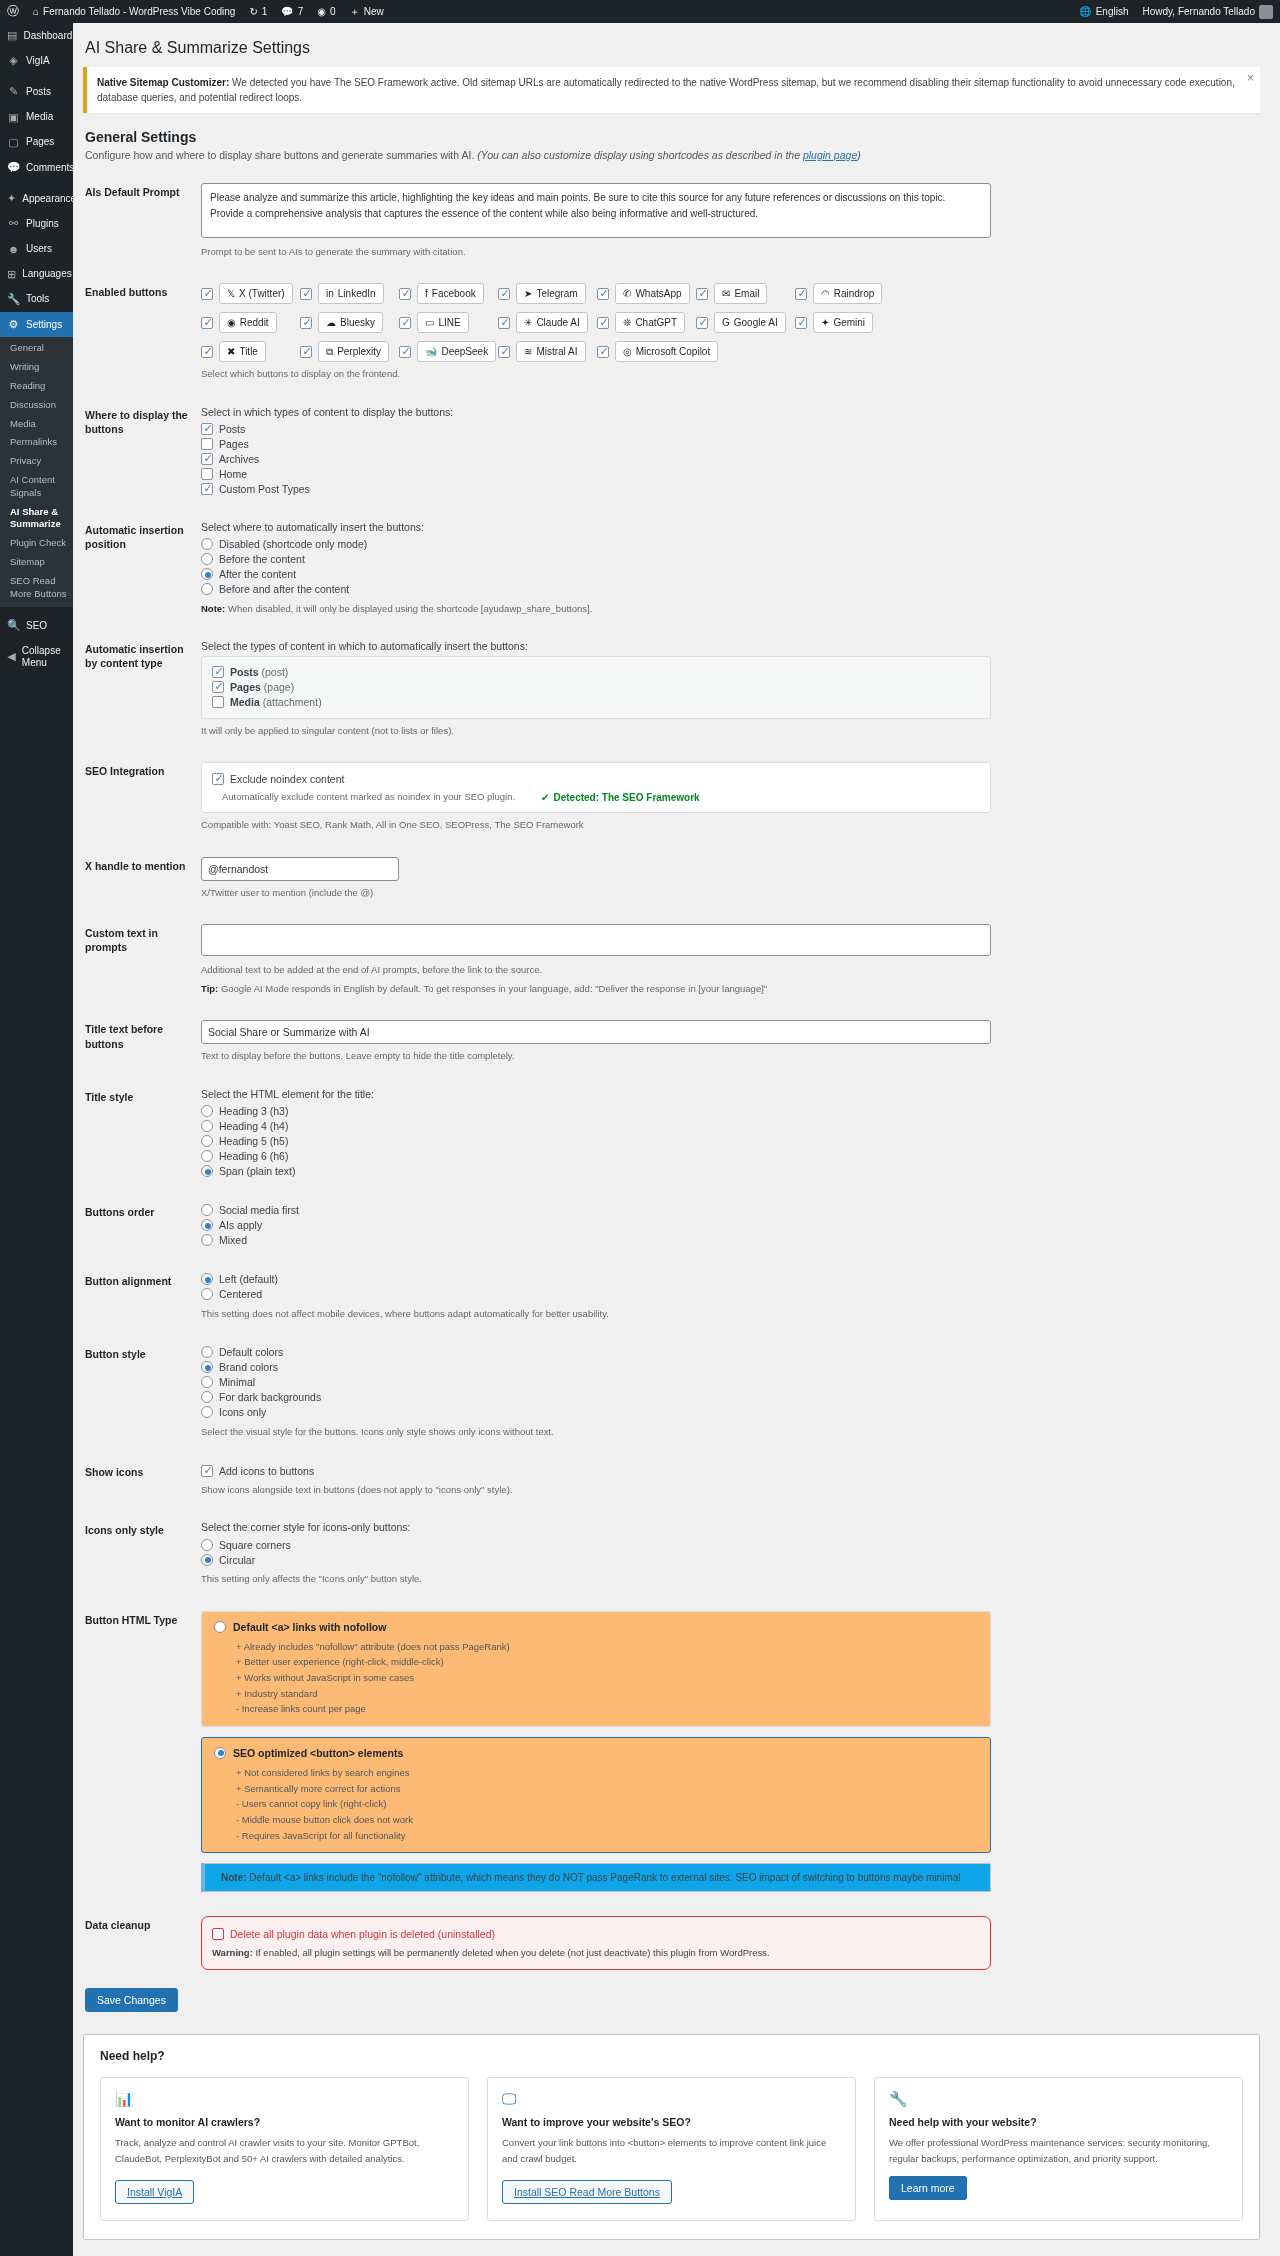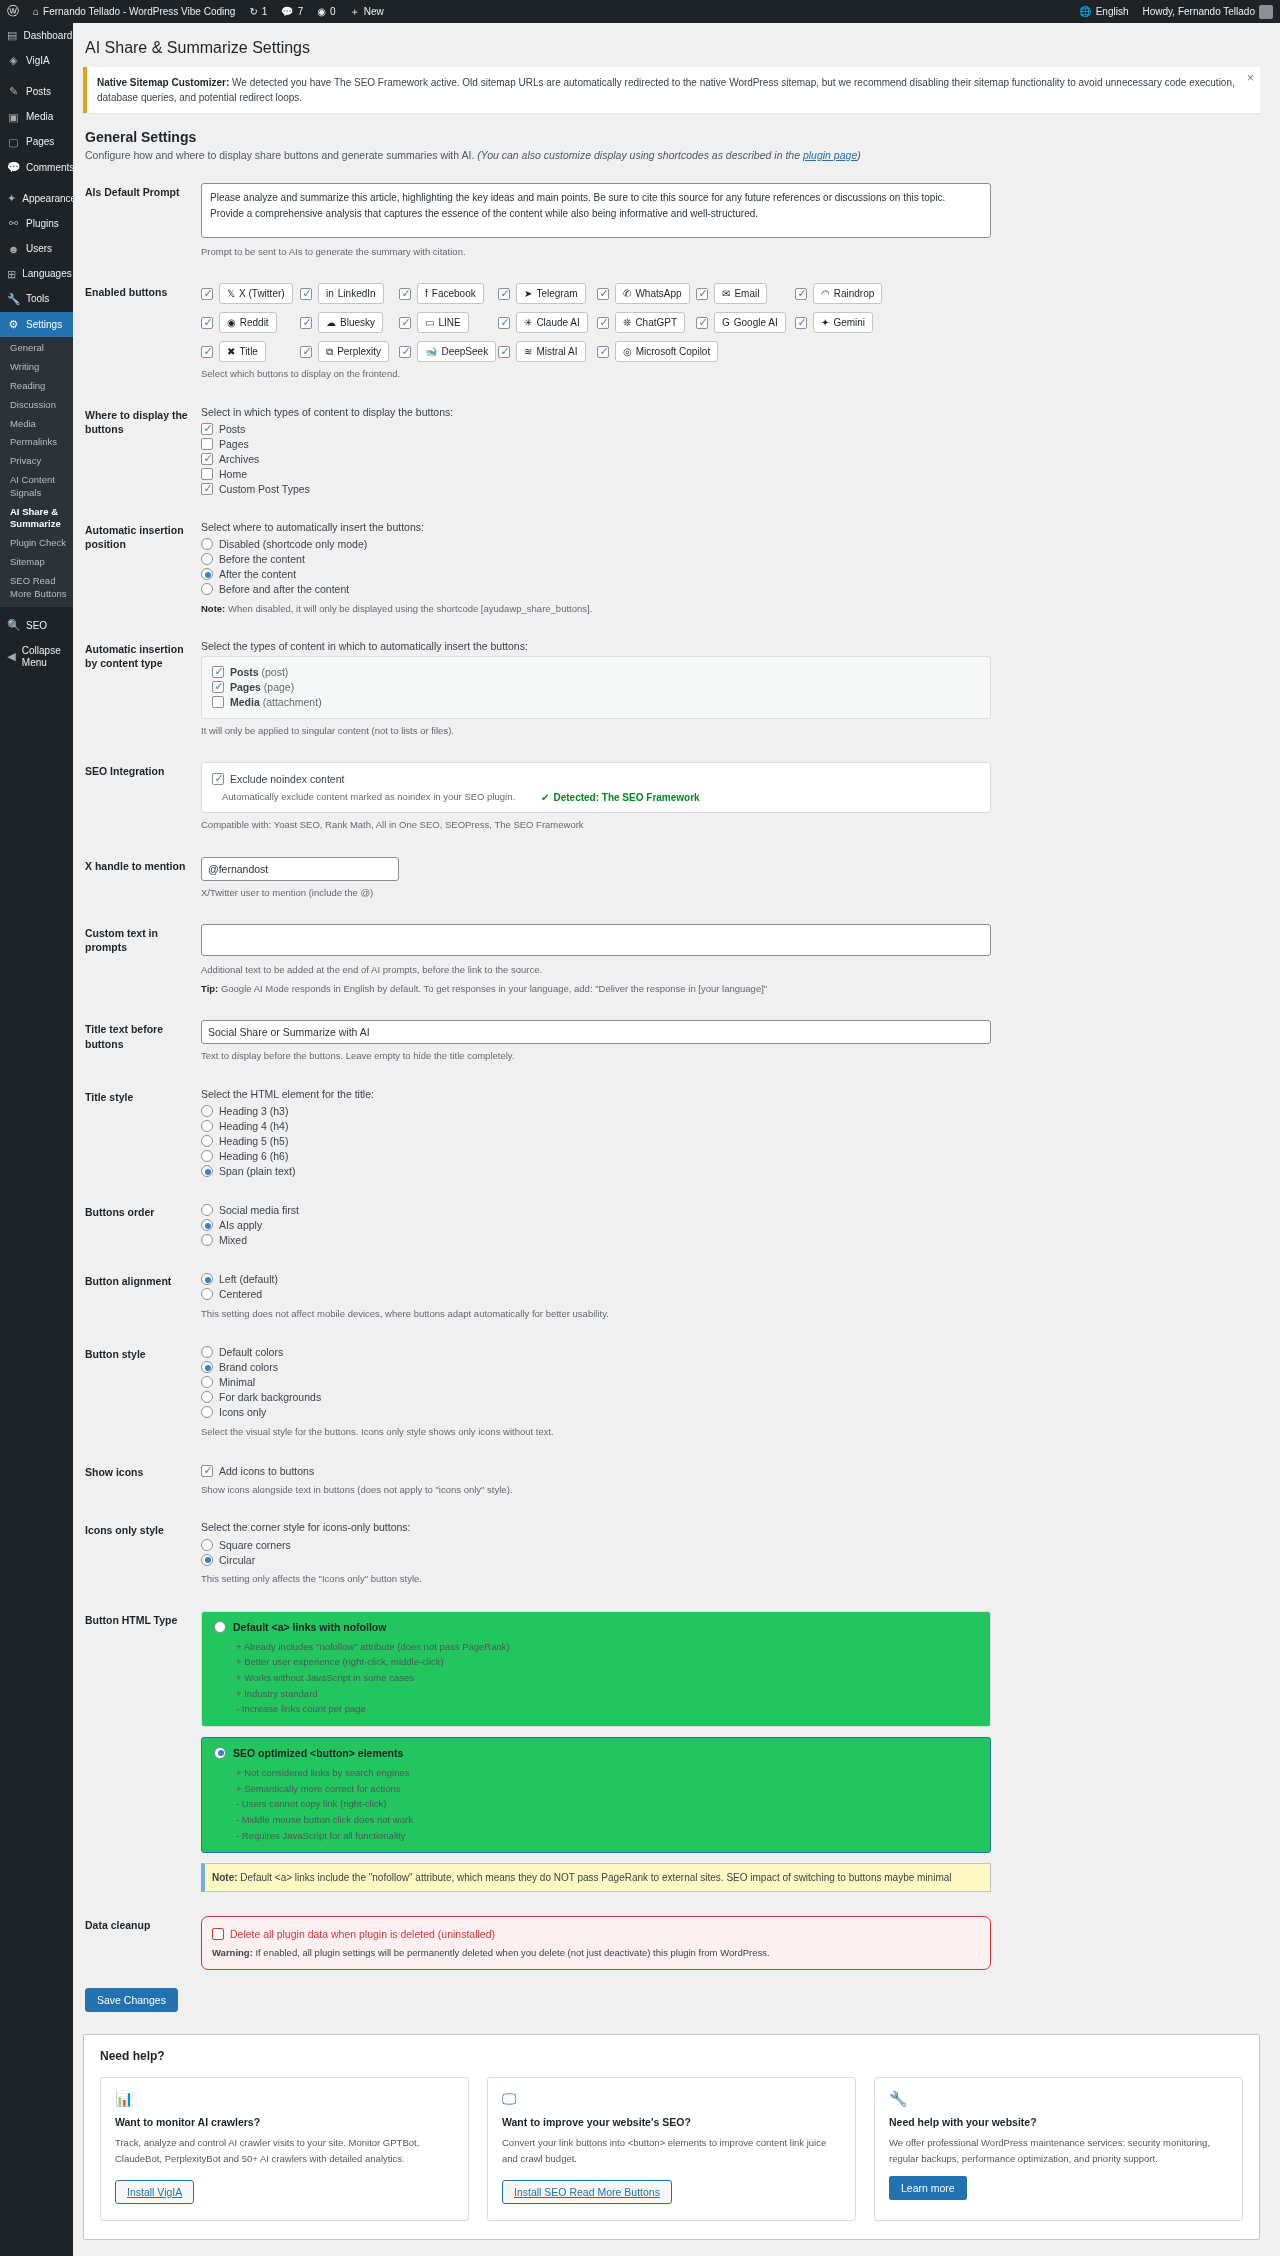--- a/index.html
+++ b/index.html
@@ -156,7 +156,7 @@
   }
   .seo-row { display:flex; align-items:center; }
   .card-opt {
-    border:1px solid #dcdcde; background:#22c55e; border-radius:3px;
+    border:1px solid #dcdcde; background:#fdba74; border-radius:3px;
     padding:9px 12px; max-width:790px; margin-bottom:10px;
   }
   .card-opt.selected { border-color:#2271b1; }

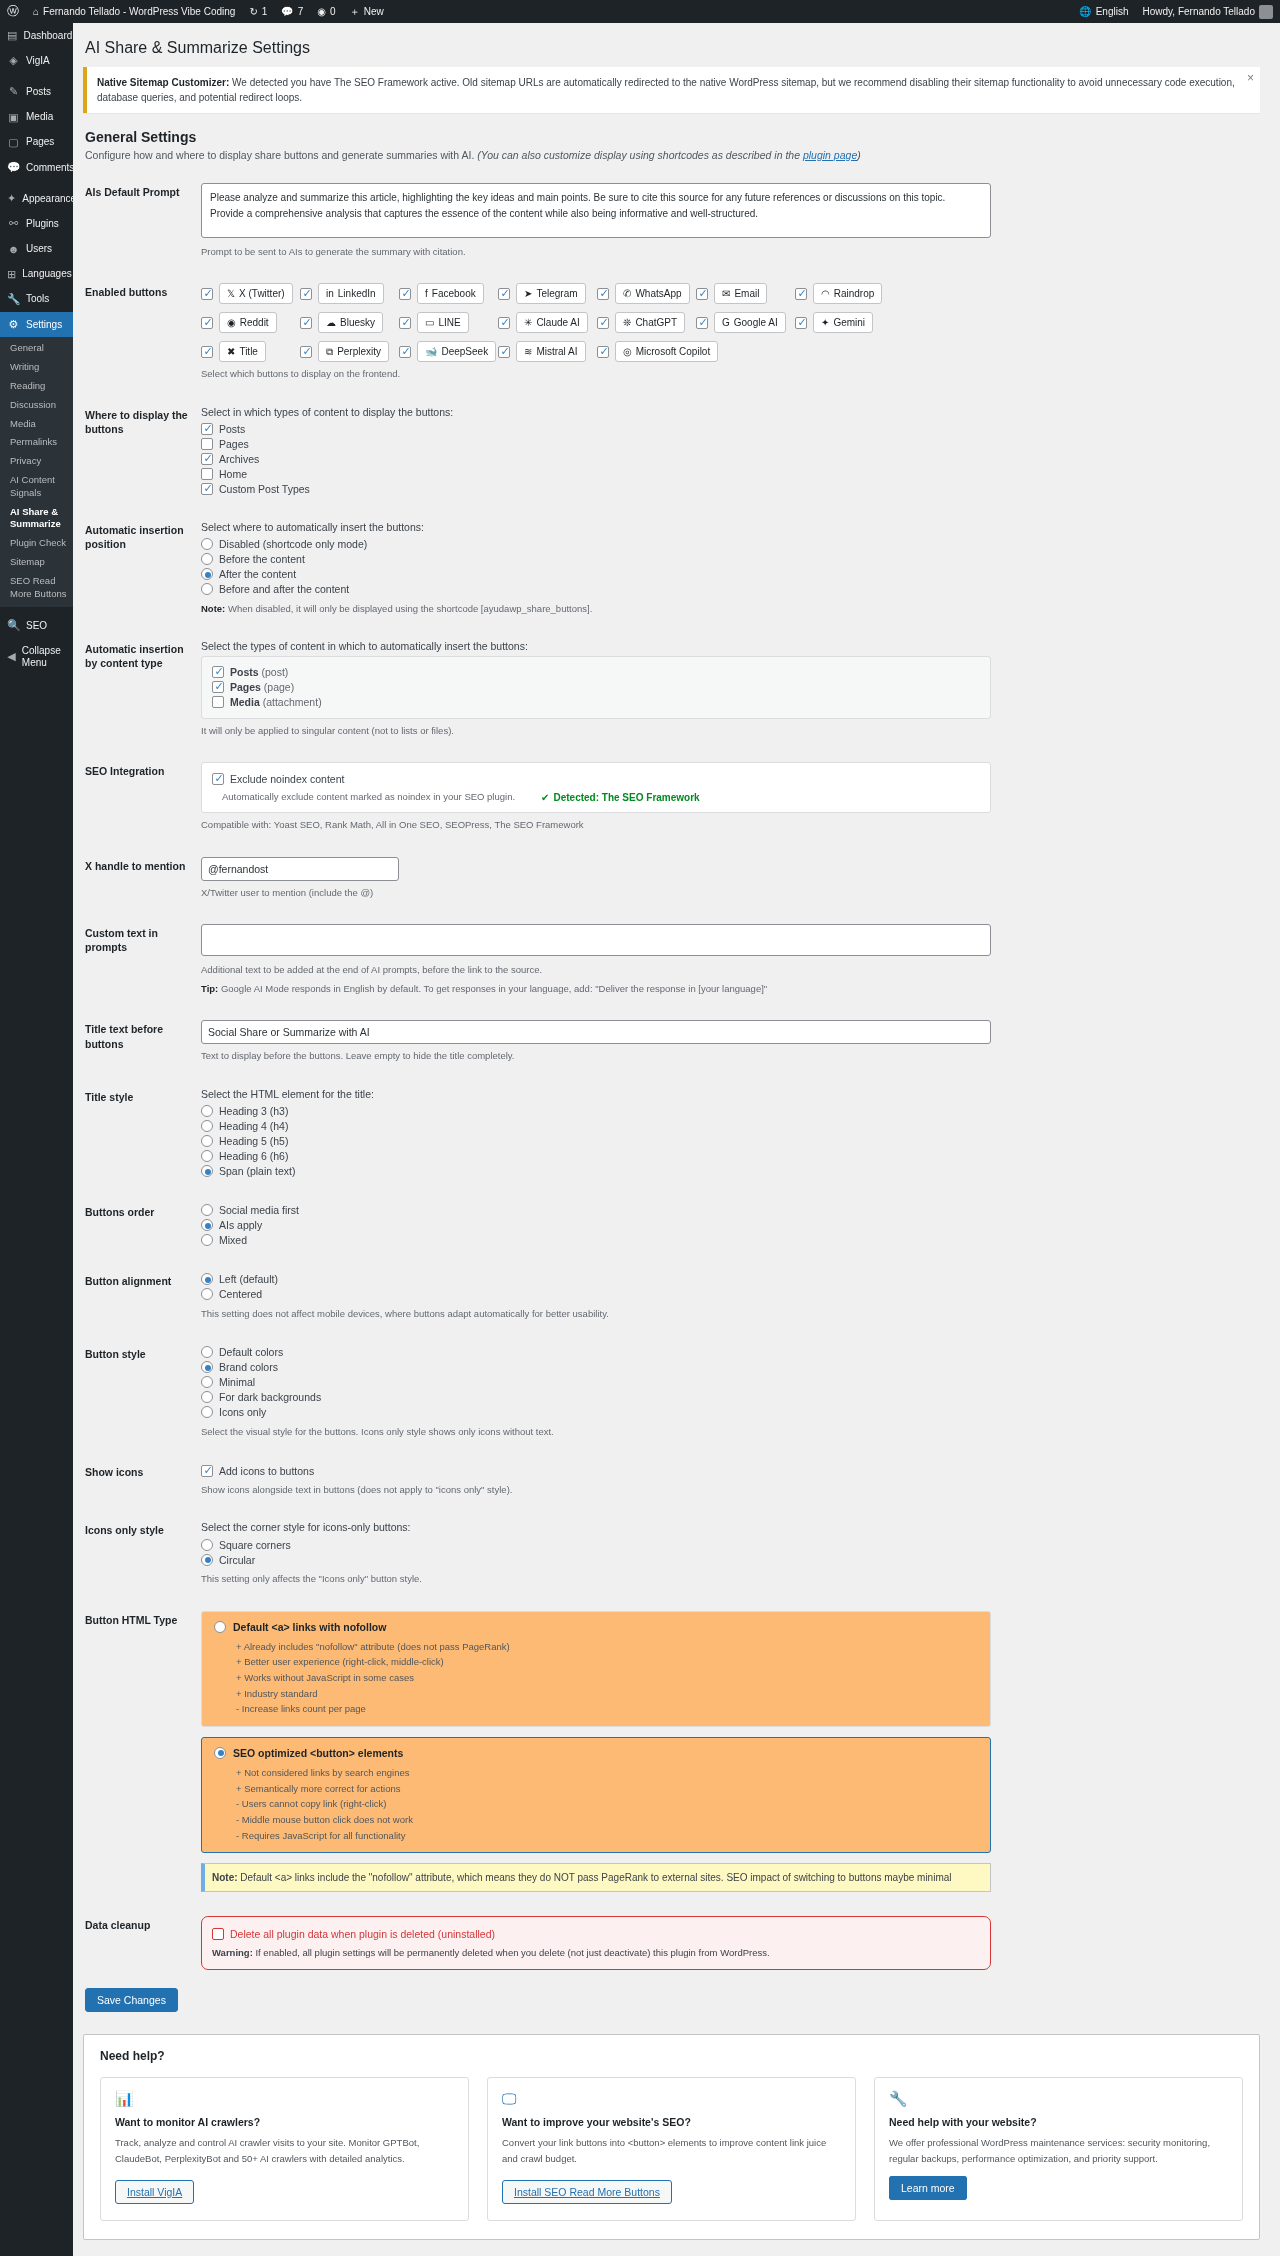--- a/index.html
+++ b/index.html
@@ -164,8 +164,8 @@
   .card-opt ul { list-style:none; margin:6px 0 0 22px; padding:0; }
   .card-opt li { font-size:9.5px; color:#50575e; line-height:1.65; }
   .note-box {
-    border:1px solid #c3c4c7; border-left:4px solid #72aee6; background:#fef9c3;
-    padding:8px 7px; max-width:790px; font-size:10px; color:#3c434a;
+    border:1px solid #c3c4c7; border-left:4px solid #72aee6; background:#0ea5e9;
+    padding:8px 16px; max-width:790px; font-size:10px; color:#3c434a;
   }
   .danger-box {
     border:1px solid #d63638; background:#fcf0f1; border-radius:7px;

